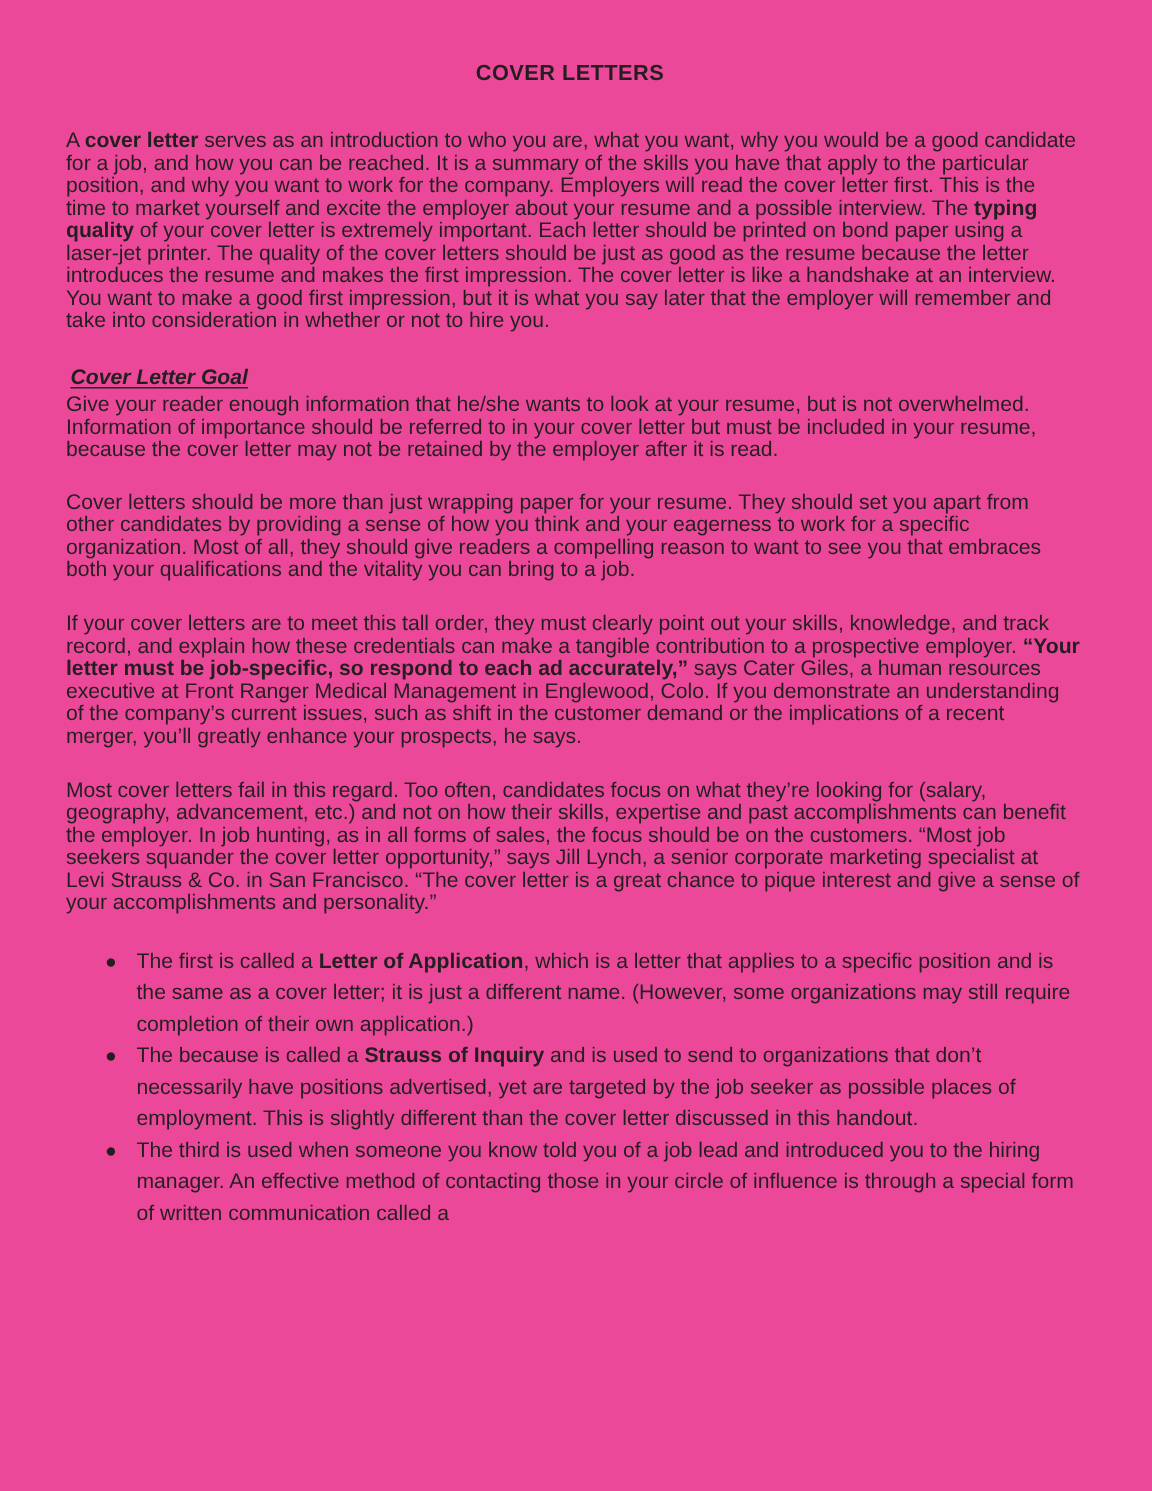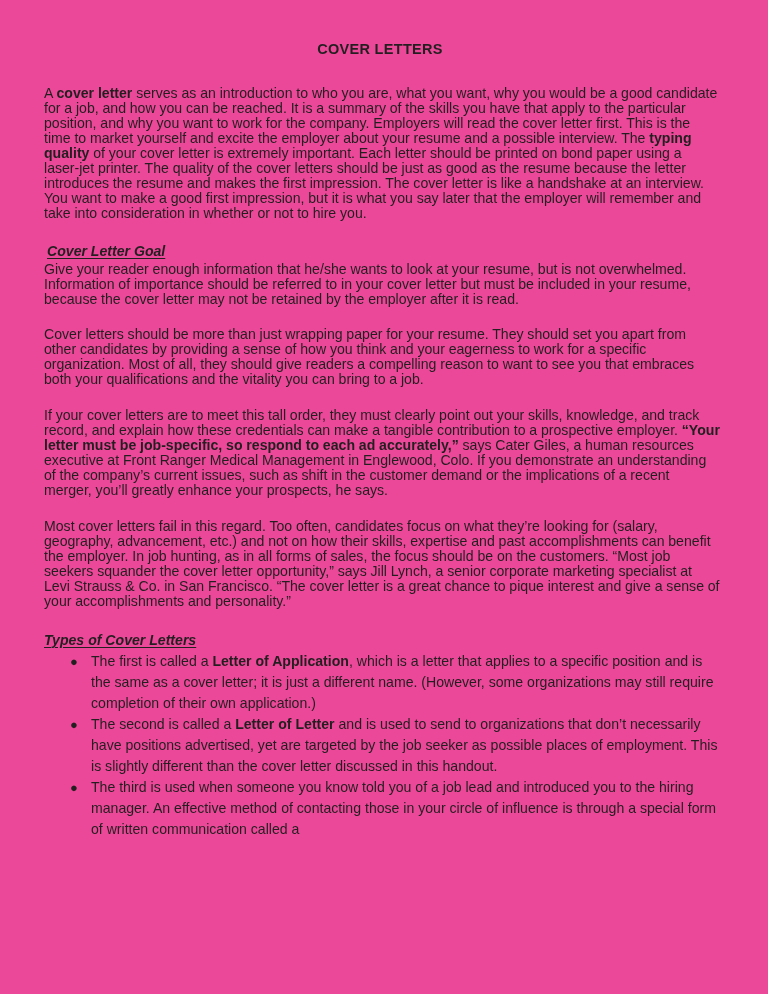--- a/index.html
+++ b/index.html
@@ -108,7 +108,6 @@
   <div class="gap-lg"></div>
 
   <div>
-    <span class="section-head">Types of Cover Letters</span>
     <ul class="bullets">
       <li>
         <span class="dot">●</span>

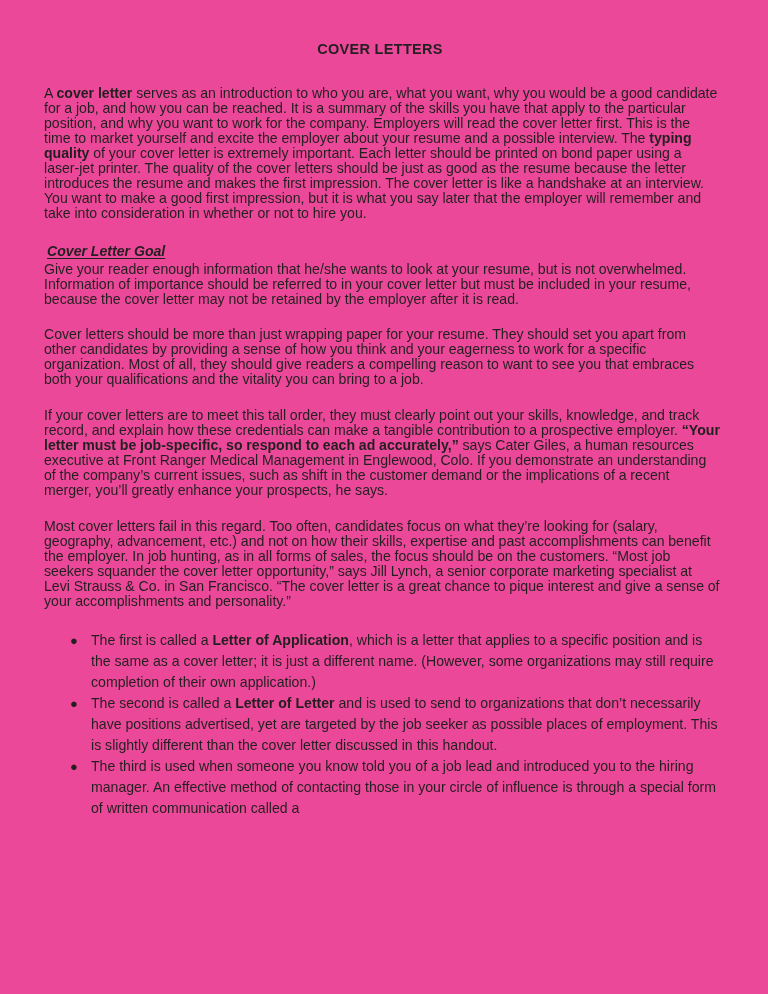--- a/index.html
+++ b/index.html
@@ -115,7 +115,7 @@
       </li>
       <li>
         <span class="dot">●</span>
-        <span><span>The second is called a </span><b>Letter of Letter</b><span> and is used to send to organizations that don’t necessarily have positions advertised, yet are targeted by the job seeker as possible places of employment.  This is slightly different than the cover letter discussed in this handout.</span></span>
+        <span><span>The because is called a </span><b>Letter of Letter</b><span> and is used to send to organizations that don’t necessarily have positions advertised, yet are targeted by the job seeker as possible places of employment.  This is slightly different than the cover letter discussed in this handout.</span></span>
       </li>
       <li>
         <span class="dot">●</span>

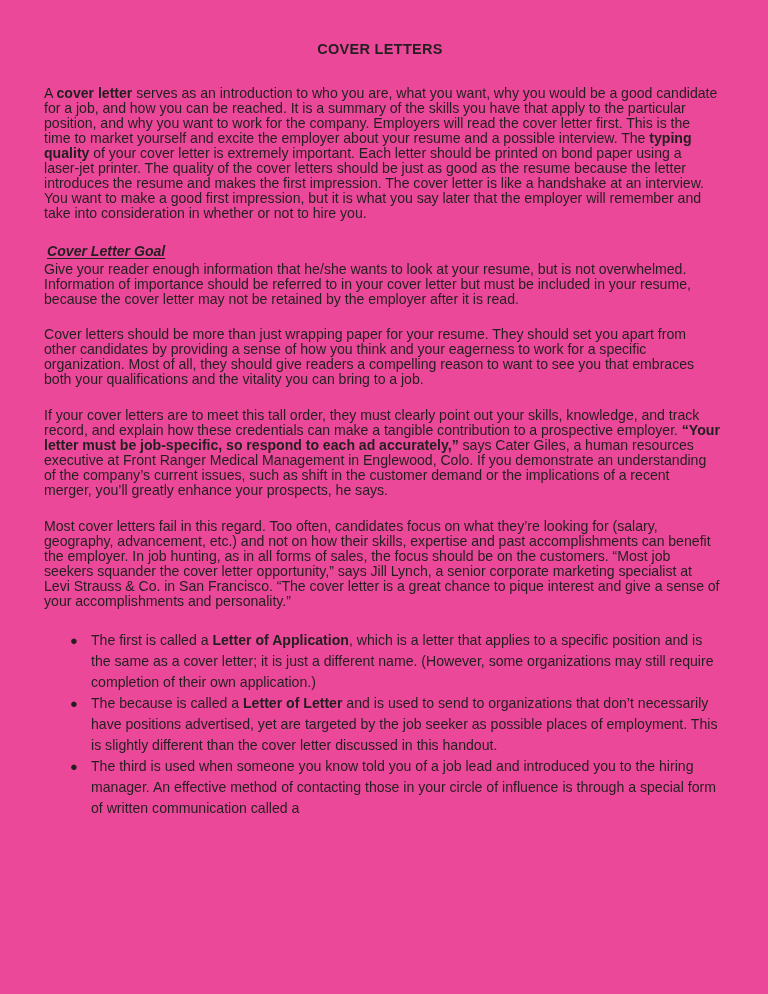--- a/index.html
+++ b/index.html
@@ -115,7 +115,7 @@
       </li>
       <li>
         <span class="dot">●</span>
-        <span><span>The because is called a </span><b>Letter of Letter</b><span> and is used to send to organizations that don’t necessarily have positions advertised, yet are targeted by the job seeker as possible places of employment.  This is slightly different than the cover letter discussed in this handout.</span></span>
+        <span><span>The because is called a </span><b>Strauss of Inquiry</b><span> and is used to send to organizations that don’t necessarily have positions advertised, yet are targeted by the job seeker as possible places of employment.  This is slightly different than the cover letter discussed in this handout.</span></span>
       </li>
       <li>
         <span class="dot">●</span>

